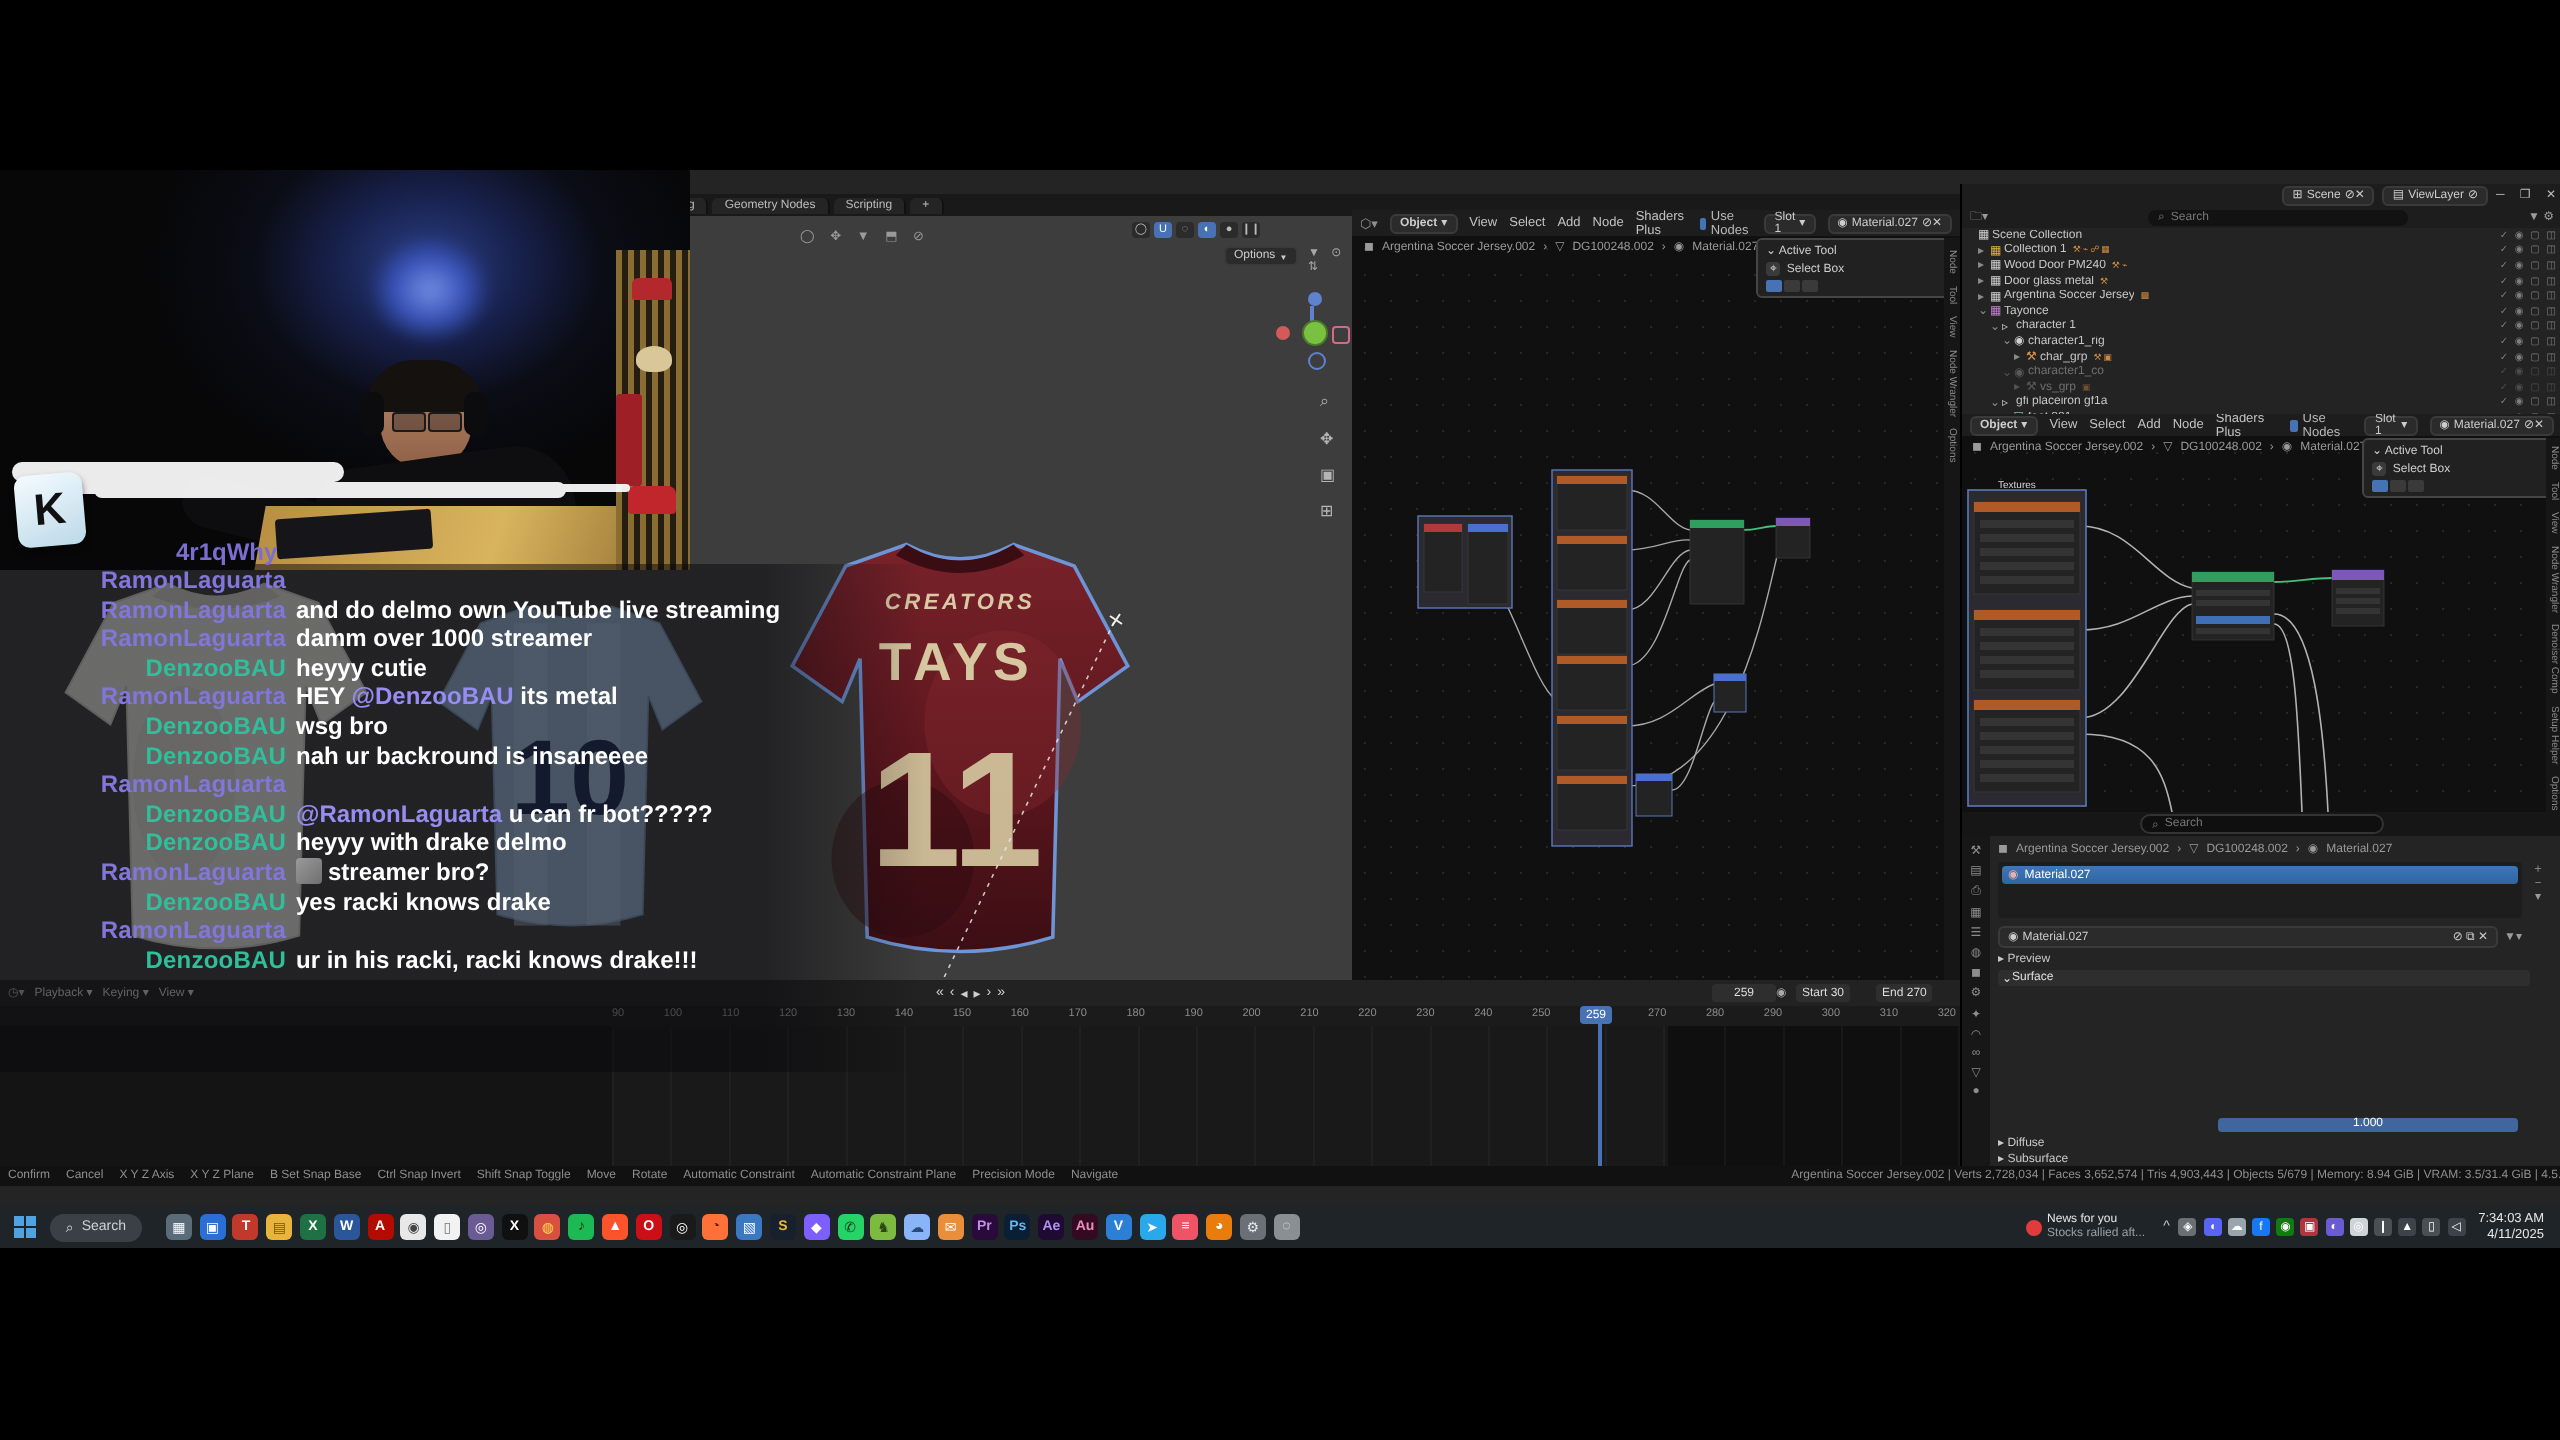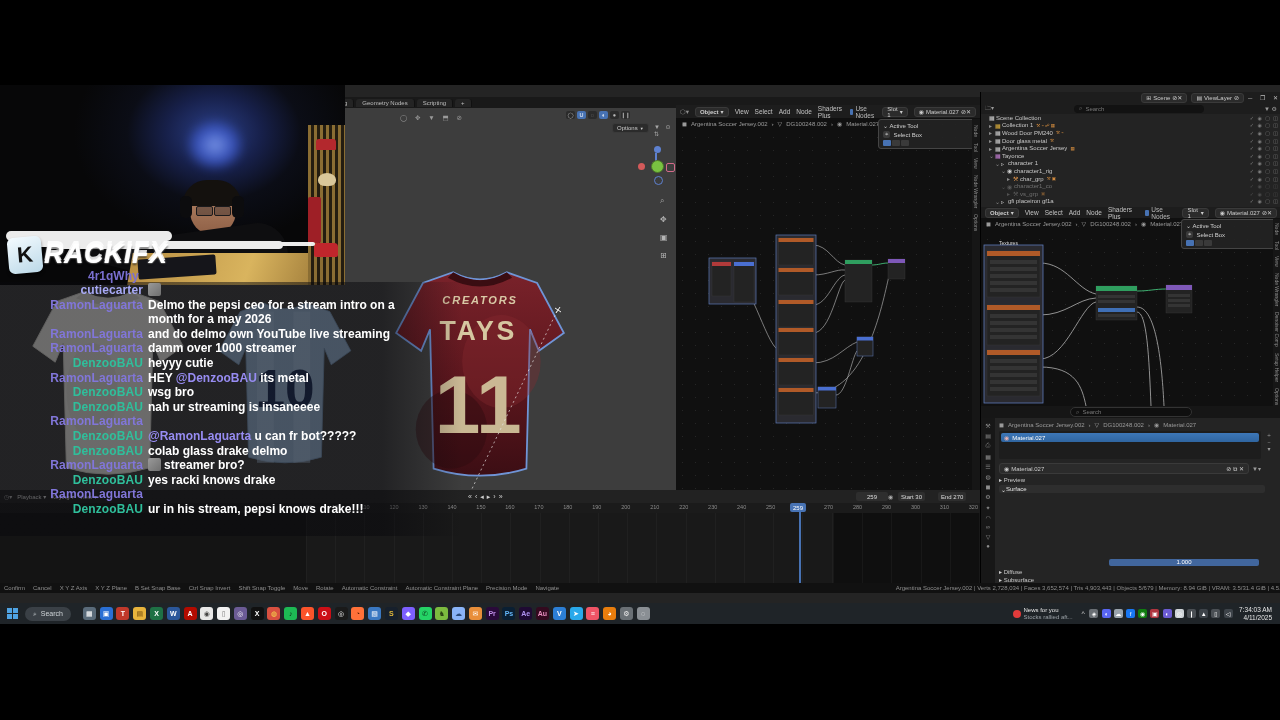--- a/index.html
+++ b/index.html
@@ -669,7 +669,6 @@
     <div class="logo-cube">
           <span>K</span>
         </div>
-    <div class="logo-text"><span>RACKIFX</span></div>
   </div>
 
   <div id="chat">

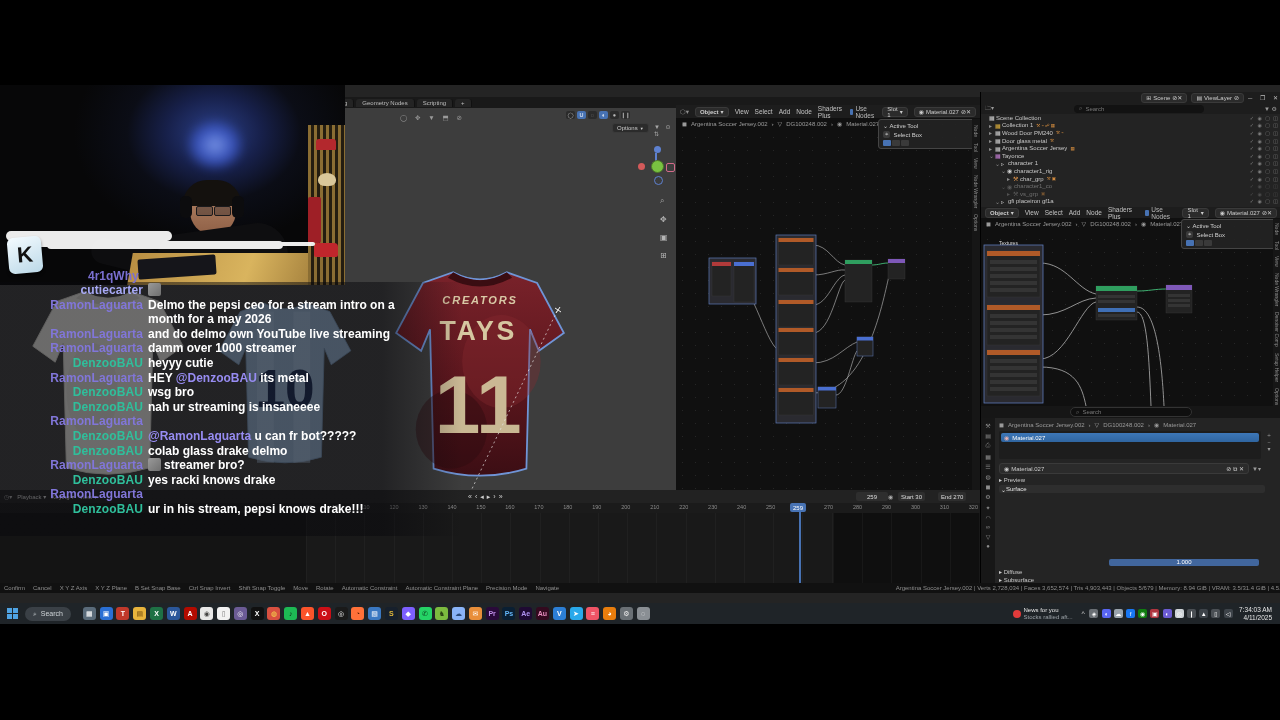--- a/index.html
+++ b/index.html
@@ -673,10 +673,6 @@
 
   <div id="chat">
 
-      <div class="chat-row">
-        <span class="chat-user" style="color: rgb(167, 169, 245);">cutiecarter</span>
-        <span class="chat-msg"><span class="chat-emote" style="display: inline-block;"></span><span></span><span class="mention"></span><span></span></span>
-      </div>
 
       <div class="chat-row">
         <span class="chat-user" style="color: rgb(129, 118, 217);">RamonLaguarta</span>

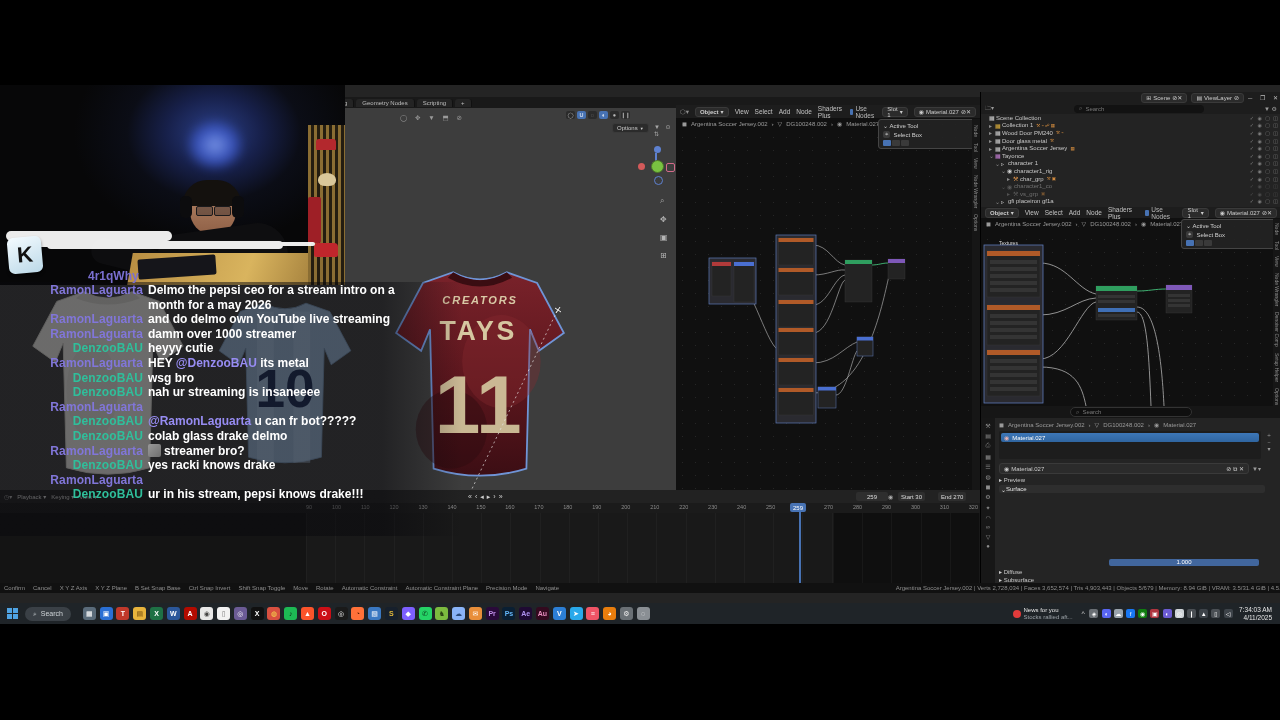--- a/index.html
+++ b/index.html
@@ -676,7 +676,6 @@
 
       <div class="chat-row">
         <span class="chat-user" style="color: rgb(129, 118, 217);">RamonLaguarta</span>
-        <span class="chat-msg"><span>Delmo the pepsi ceo for a stream intro on a month for a may 2026</span><span class="mention"></span><span></span></span>
       </div>
 
       <div class="chat-row">

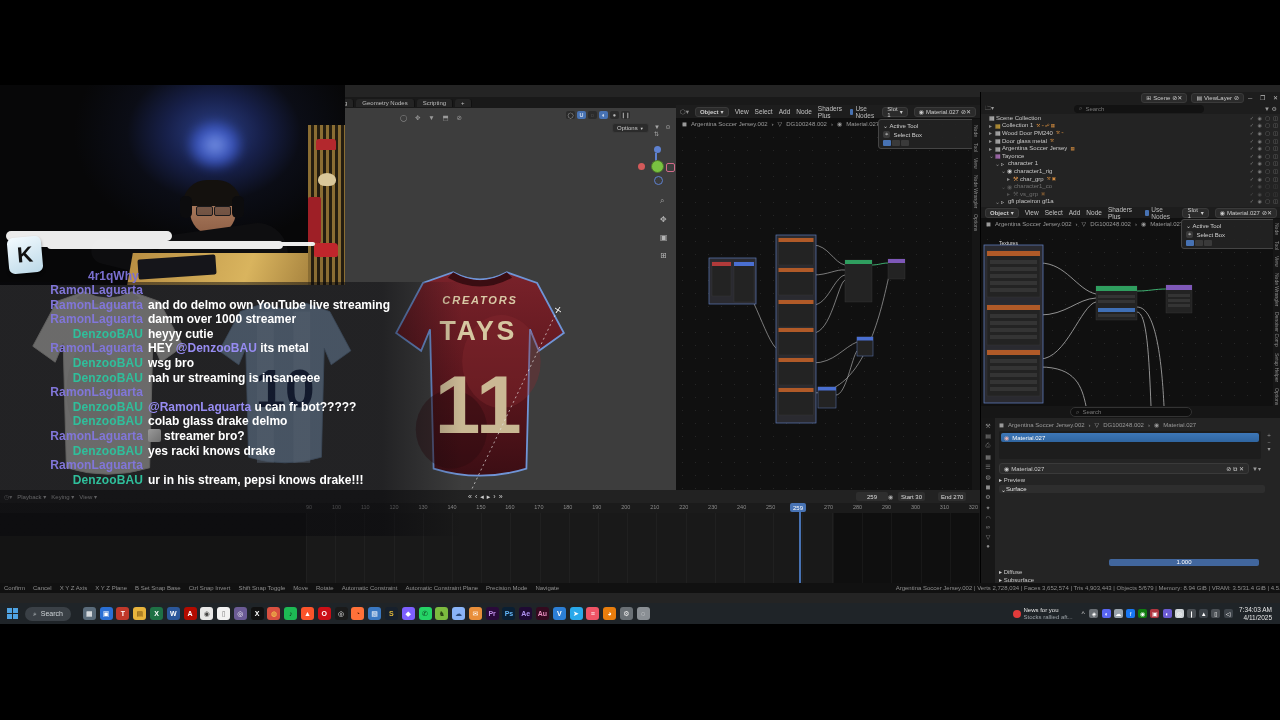--- a/index.html
+++ b/index.html
@@ -705,7 +705,7 @@
 
       <div class="chat-row">
         <span class="chat-user" style="color: rgb(47, 191, 155);">DenzooBAU</span>
-        <span class="chat-msg"><span>nah ur streaming is insaneeee</span><span class="mention"></span><span></span></span>
+        <span class="chat-msg"><span>nah ur backround is insaneeee</span><span class="mention"></span><span></span></span>
       </div>
 
       <div class="chat-row">

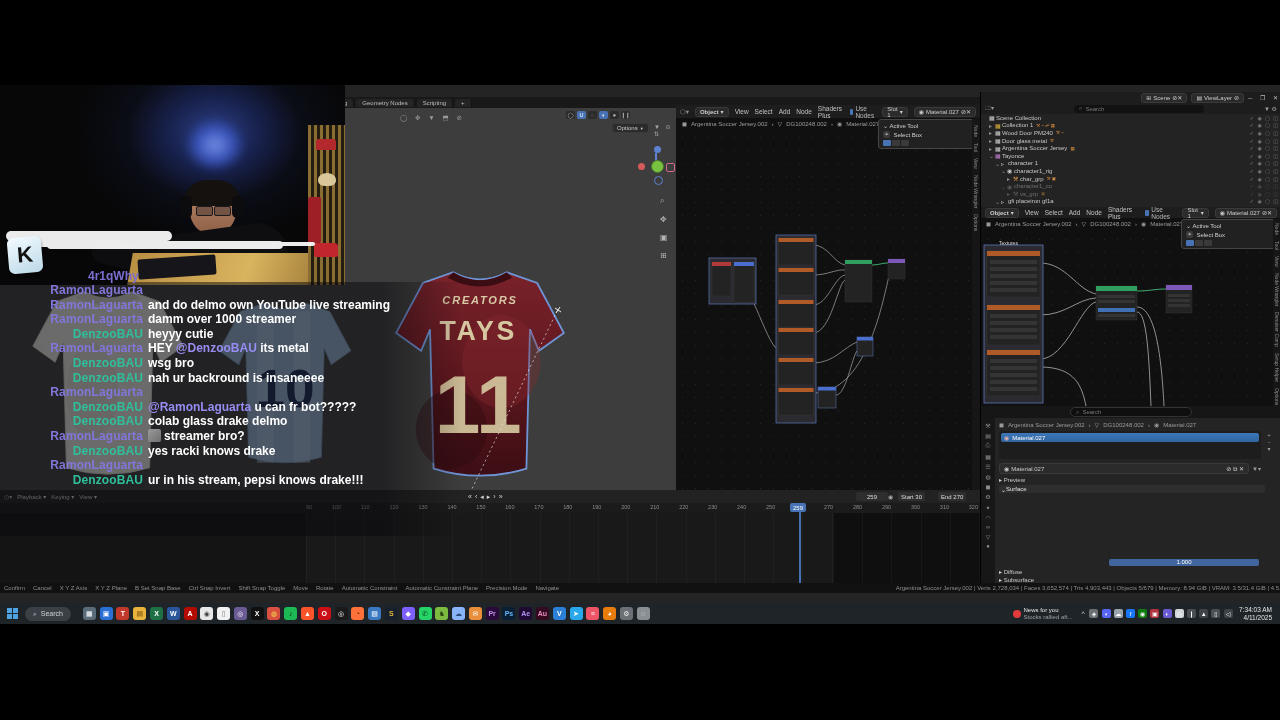--- a/index.html
+++ b/index.html
@@ -719,7 +719,7 @@
 
       <div class="chat-row">
         <span class="chat-user" style="color: rgb(47, 191, 155);">DenzooBAU</span>
-        <span class="chat-msg"><span>colab glass drake delmo</span><span class="mention"></span><span></span></span>
+        <span class="chat-msg"><span>heyyy with drake delmo</span><span class="mention"></span><span></span></span>
       </div>
 
       <div class="chat-row">

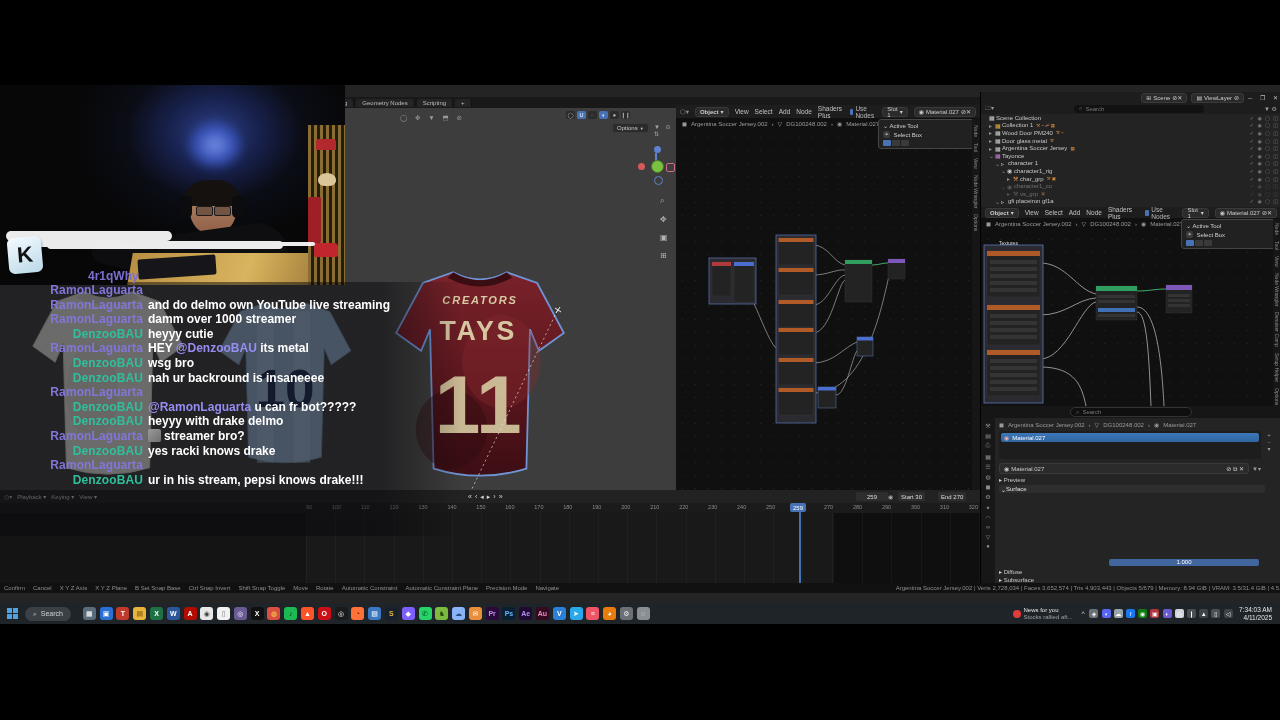--- a/index.html
+++ b/index.html
@@ -738,7 +738,7 @@
 
       <div class="chat-row">
         <span class="chat-user" style="color: rgb(47, 191, 155);">DenzooBAU</span>
-        <span class="chat-msg"><span>ur in his stream, pepsi knows drake!!!</span><span class="mention"></span><span></span></span>
+        <span class="chat-msg"><span>ur in his racki, racki knows drake!!!</span><span class="mention"></span><span></span></span>
       </div>
 
   </div>

